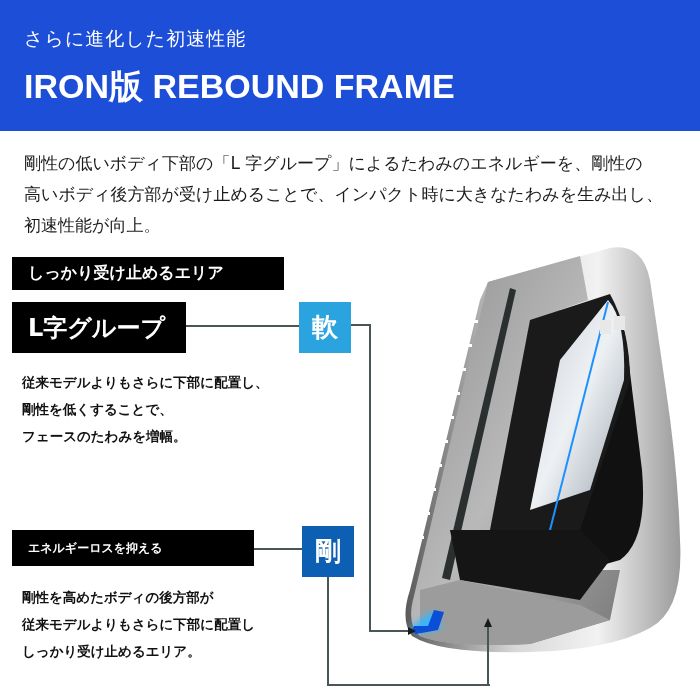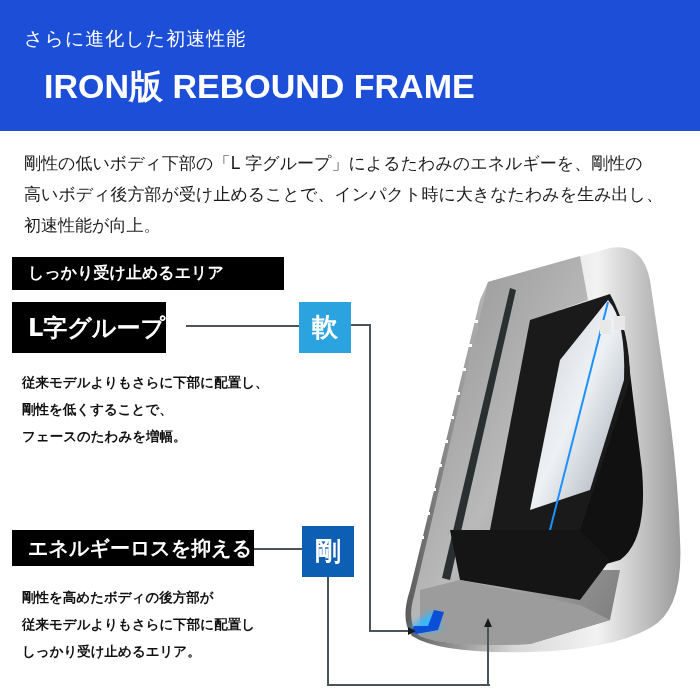--- a/index.html
+++ b/index.html
@@ -6,7 +6,7 @@
   body { width: 700px; height: 700px; position: relative; overflow: hidden; background: #ffffff; font-family: "DejaVu Sans", "Liberation Sans", sans-serif; }
   .header { position: absolute; left: 0; top: 0; width: 700px; height: 131px; background: #1d4ed8; }
   .header .subtitle { position: absolute; left: 24px; top: 26px; color: #ffffff; font-size: 19px; letter-spacing: 1px; white-space: nowrap; }
-  .header .title { position: absolute; left: 24px; top: 64px; color: #ffffff; font-size: 34px; font-weight: bold; letter-spacing: 0px; white-space: nowrap; font-family: "Liberation Sans", "DejaVu Sans", sans-serif; margin-left: 20px; }
+  .header .title { position: absolute; left: 24px; top: 64px; color: #ffffff; font-size: 34px; font-weight: bold; letter-spacing: 0px; white-space: nowrap; font-family: "Liberation Sans", "DejaVu Sans", sans-serif; }
   .intro { position: absolute; left: 24px; top: 148px; width: 660px; color: #1a1a1a; font-size: 17px; line-height: 31px; white-space: nowrap; }
   .intro div { height: 31px; }
   .label-black { position: absolute; background: #000000; color: #ffffff; font-weight: bold; white-space: nowrap; display: flex; align-items: center; }

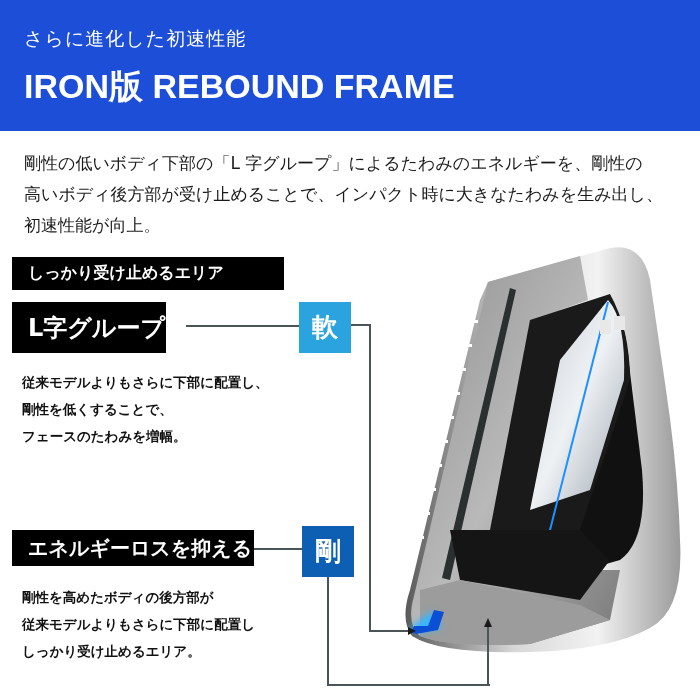--- a/index.html
+++ b/index.html
@@ -11,7 +11,7 @@
   .intro div { height: 31px; }
   .label-black { position: absolute; background: #000000; color: #ffffff; font-weight: bold; white-space: nowrap; display: flex; align-items: center; }
   .lbl-impact { left: 12px; top: 257px; width: 272px; height: 33px; font-size: 16px; padding-left: 16px; box-sizing: border-box; }
-  .lbl-lgroove { left: 12px; top: 302px; width: 154px; height: 51px; font-size: 24px; padding-left: 16px; box-sizing: border-box; }
+  .lbl-lgroove { left: 12px; top: 302px; width: 174px; height: 51px; font-size: 24px; padding-left: 16px; box-sizing: border-box; }
   .lbl-loss { left: 12px; top: 530px; width: 242px; height: 36px; font-size: 20px; padding-left: 16px; box-sizing: border-box; }
   .badge { position: absolute; color: #ffffff; font-weight: bold; font-size: 26px; display: flex; align-items: center; justify-content: center; }
   .badge-soft { left: 299px; top: 302px; width: 52px; height: 51px; background: #2aa3df; }

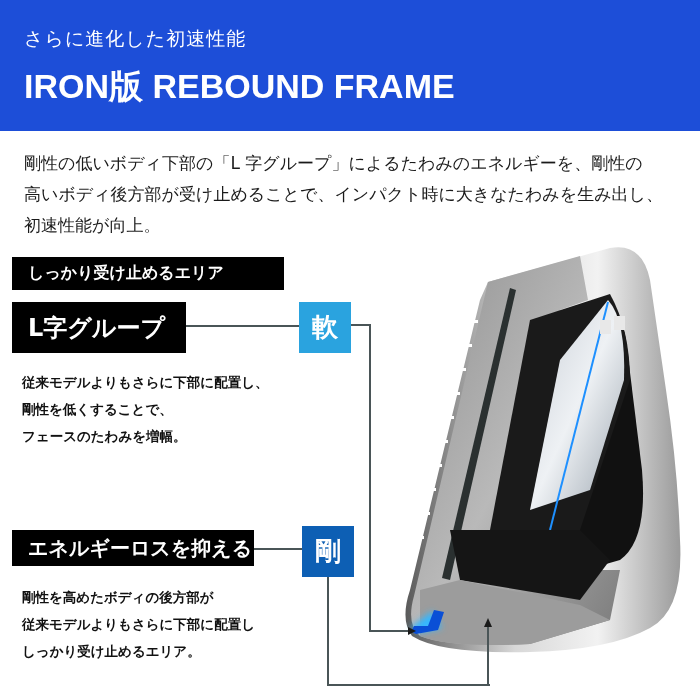--- a/index.html
+++ b/index.html
@@ -12,7 +12,7 @@
   .label-black { position: absolute; background: #000000; color: #ffffff; font-weight: bold; white-space: nowrap; display: flex; align-items: center; }
   .lbl-impact { left: 12px; top: 257px; width: 272px; height: 33px; font-size: 16px; padding-left: 16px; box-sizing: border-box; }
   .lbl-lgroove { left: 12px; top: 302px; width: 174px; height: 51px; font-size: 24px; padding-left: 16px; box-sizing: border-box; }
-  .lbl-loss { left: 12px; top: 530px; width: 242px; height: 36px; font-size: 20px; padding-left: 16px; box-sizing: border-box; }
+  .lbl-loss { left: 12px; top: 530px; width: 242px; height: 36px; font-size: 12px; padding-left: 16px; box-sizing: border-box; }
   .badge { position: absolute; color: #ffffff; font-weight: bold; font-size: 26px; display: flex; align-items: center; justify-content: center; }
   .badge-soft { left: 299px; top: 302px; width: 52px; height: 51px; background: #2aa3df; }
   .badge-hard { left: 302px; top: 526px; width: 52px; height: 51px; background: #0d5fb4; }

